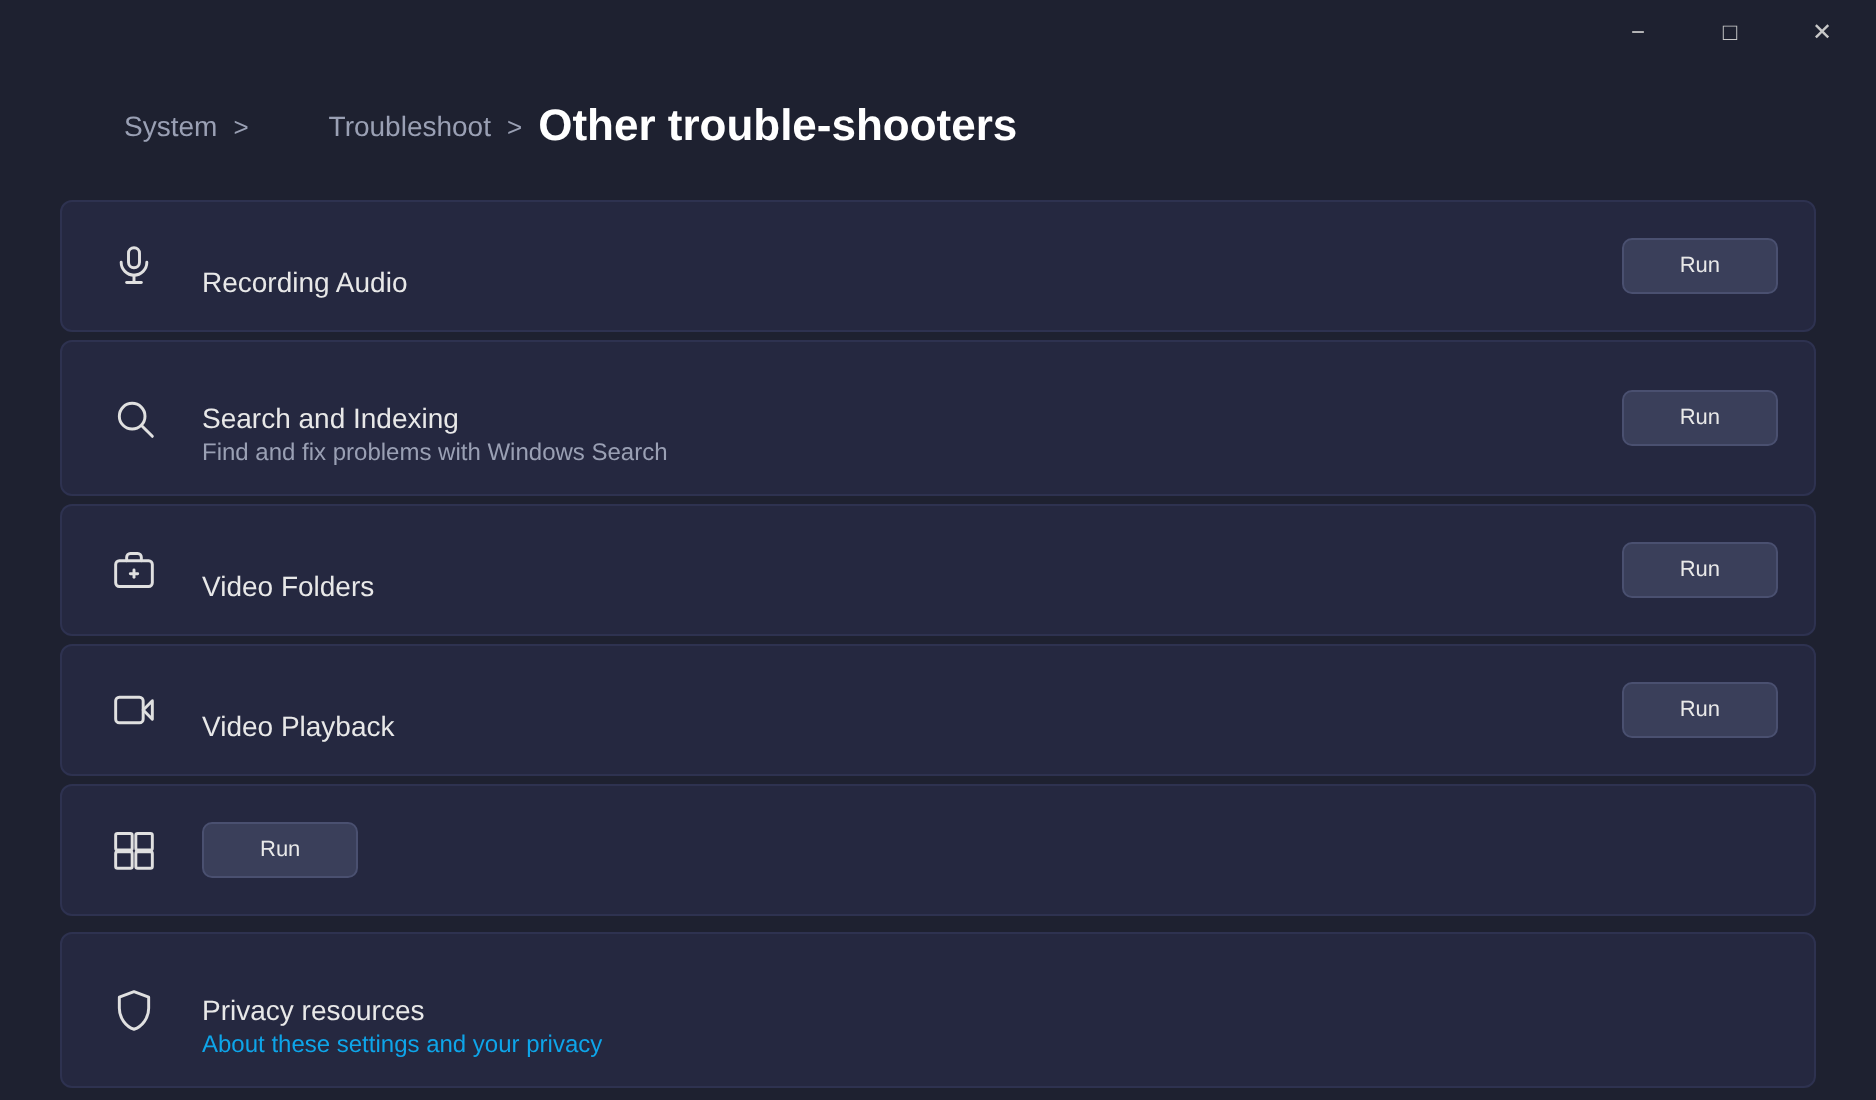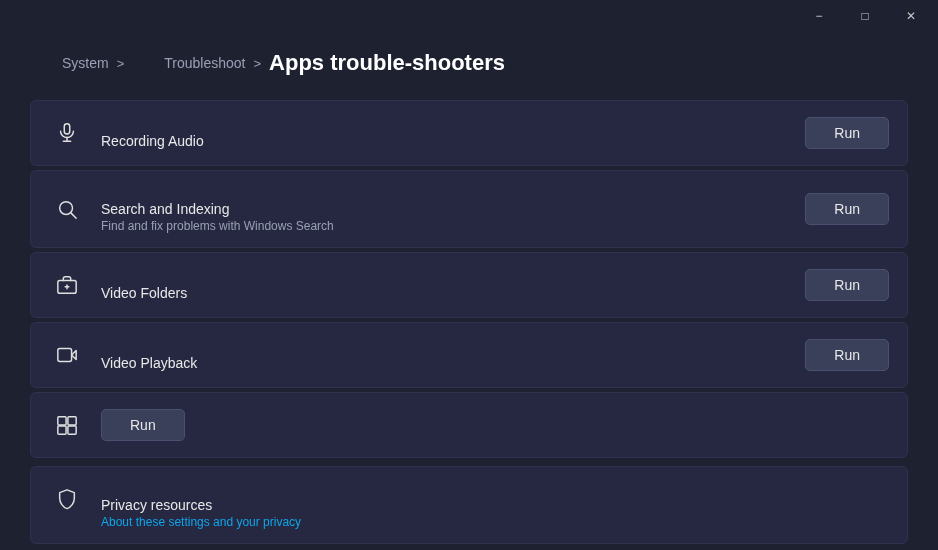--- a/index.html
+++ b/index.html
@@ -157,7 +157,7 @@
   <span class="breadcrumb-separator">&gt;</span>
   <span class="breadcrumb-link">Troubleshoot</span>
   <span class="breadcrumb-separator">&gt;</span>
-  <span class="breadcrumb-current">Apps trouble-shooters</span>
+  <span class="breadcrumb-current">Other trouble-shooters</span>
 </div>
 
 <div class="items-list">

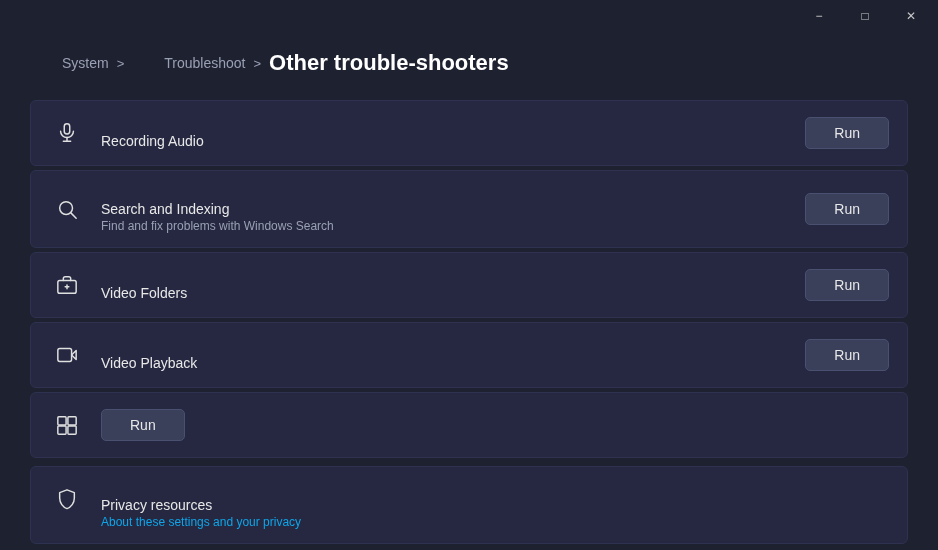--- a/index.html
+++ b/index.html
@@ -137,7 +137,7 @@
       border: 1px solid #4a5070;
       border-radius: 5px;
       color: #e8e8e8;
-      font-size: 14px;
+      font-size: 11px;
       padding: 7px 28px;
       cursor: pointer;
       white-space: nowrap;

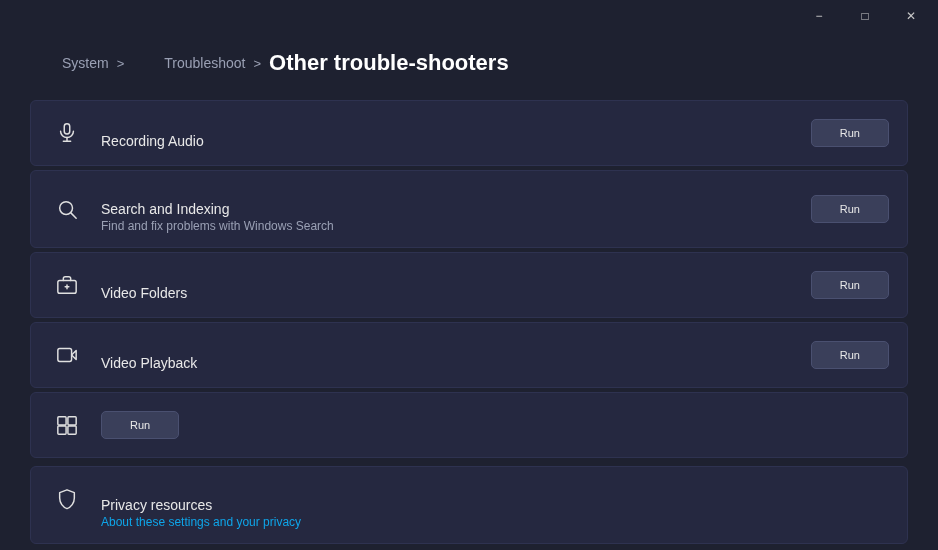--- a/index.html
+++ b/index.html
@@ -233,7 +233,7 @@
 
 </div>
 
-<div style="display:flex; align-items:flex-start; margin: 4px 30px 0 30px; background-color:#252840; border:1px solid #2e3250; border-radius:6px; padding:14px 18px; min-height:68px;">
+<div style="display:flex; align-items:center; margin: 4px 30px 0 30px; background-color:#252840; border:1px solid #2e3250; border-radius:6px; padding:14px 18px; min-height:68px;">
   <div class="item-icon">
     <svg viewBox="0 0 24 24" style="width:22px;height:22px;fill:none;stroke:#e0e0e0;stroke-width:1.6;stroke-linecap:round;stroke-linejoin:round;">
       <path d="M12 2L4 5v6c0 5.25 3.5 10.15 8 11.5C16.5 21.15 20 16.25 20 11V5L12 2z"></path>

